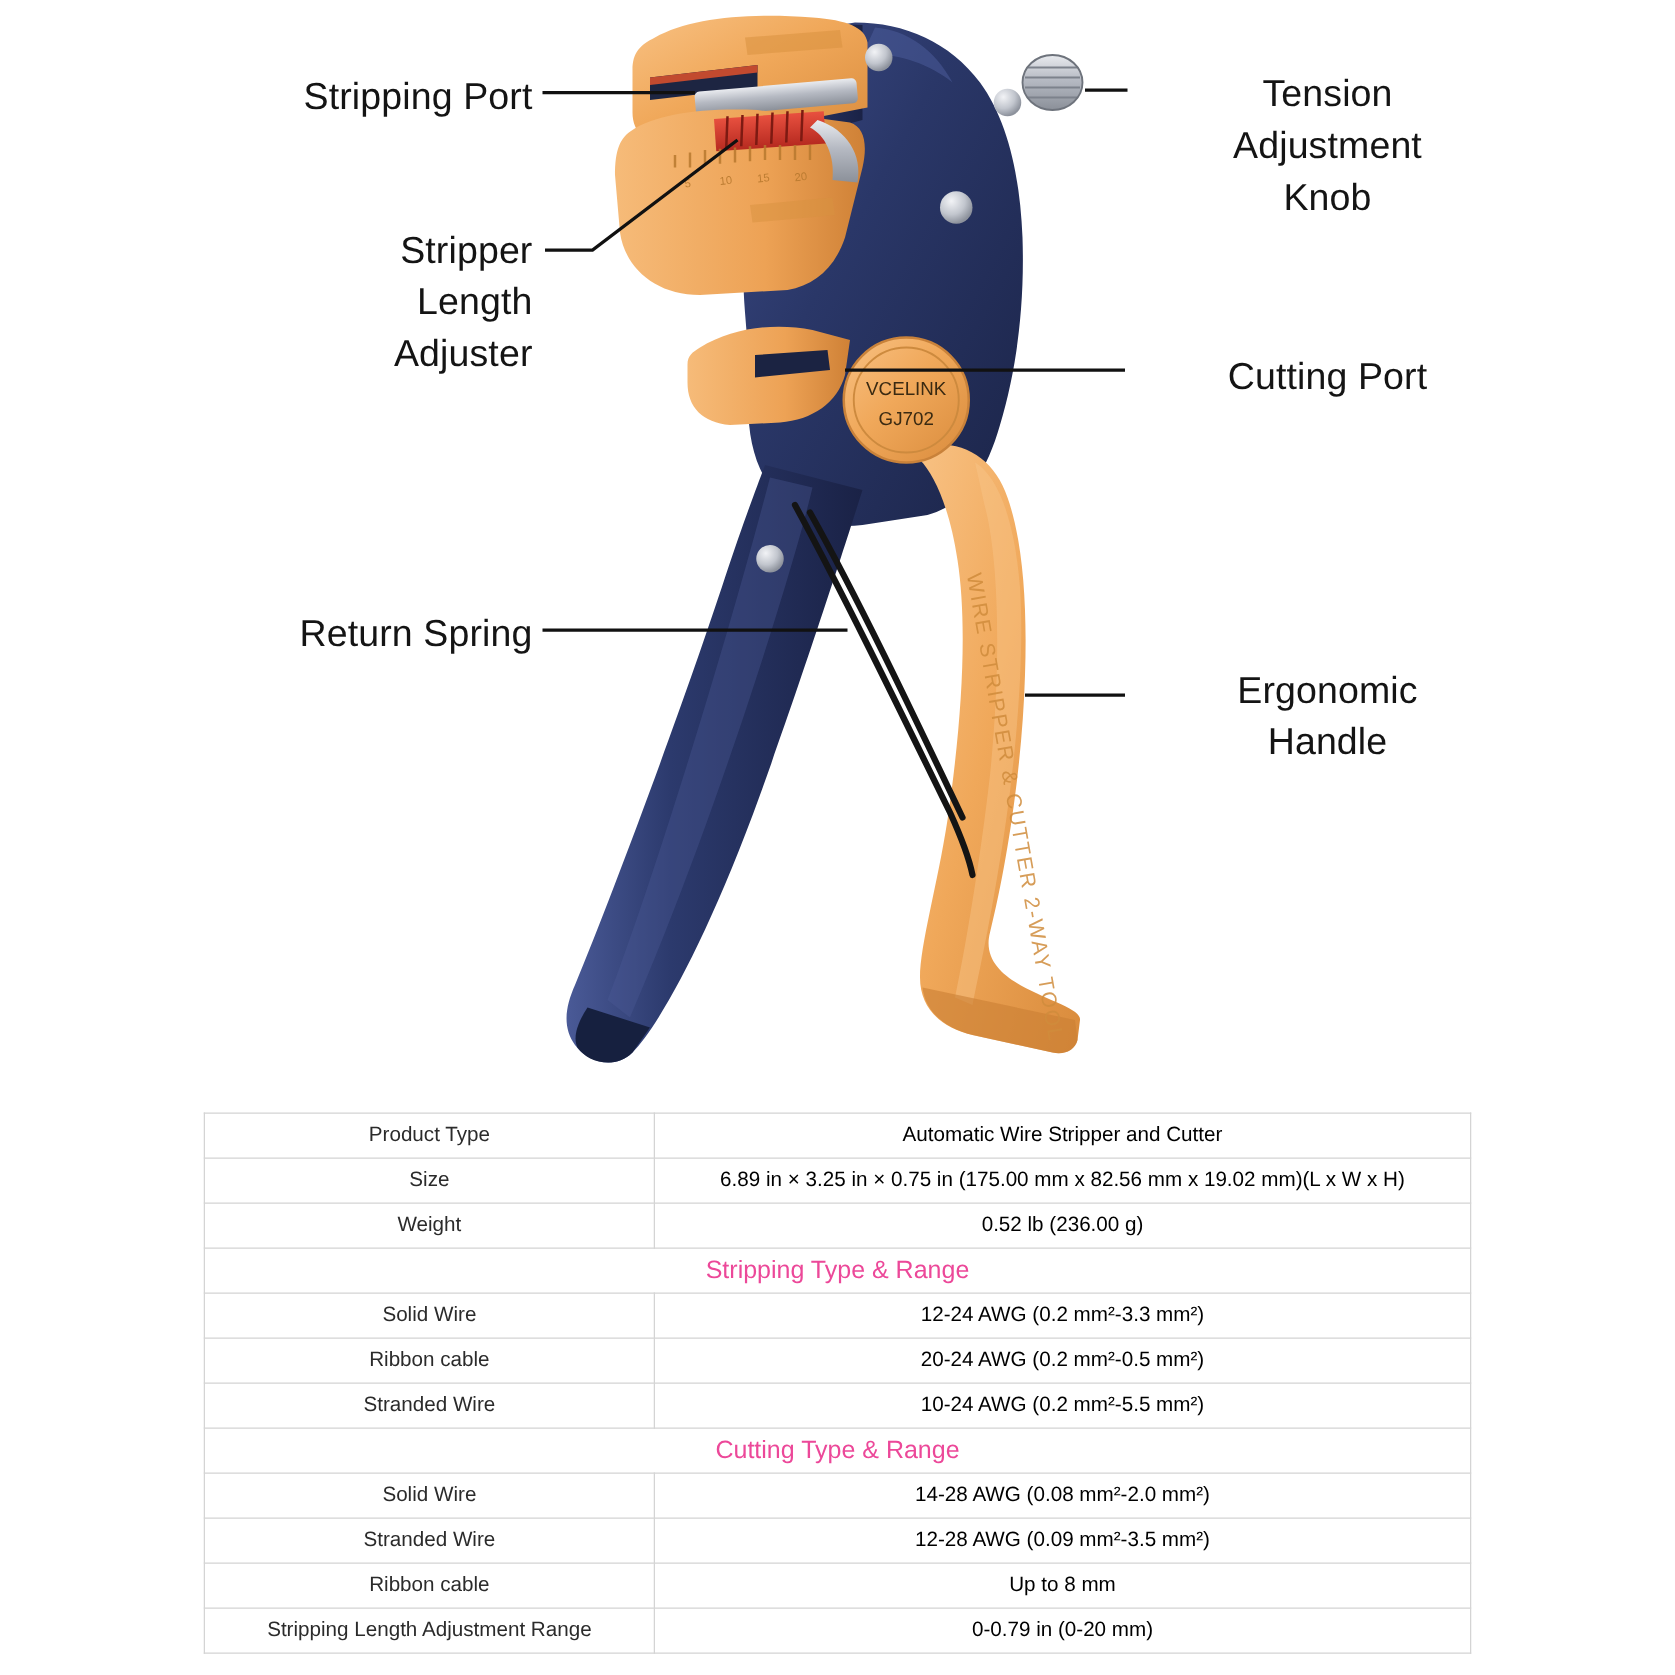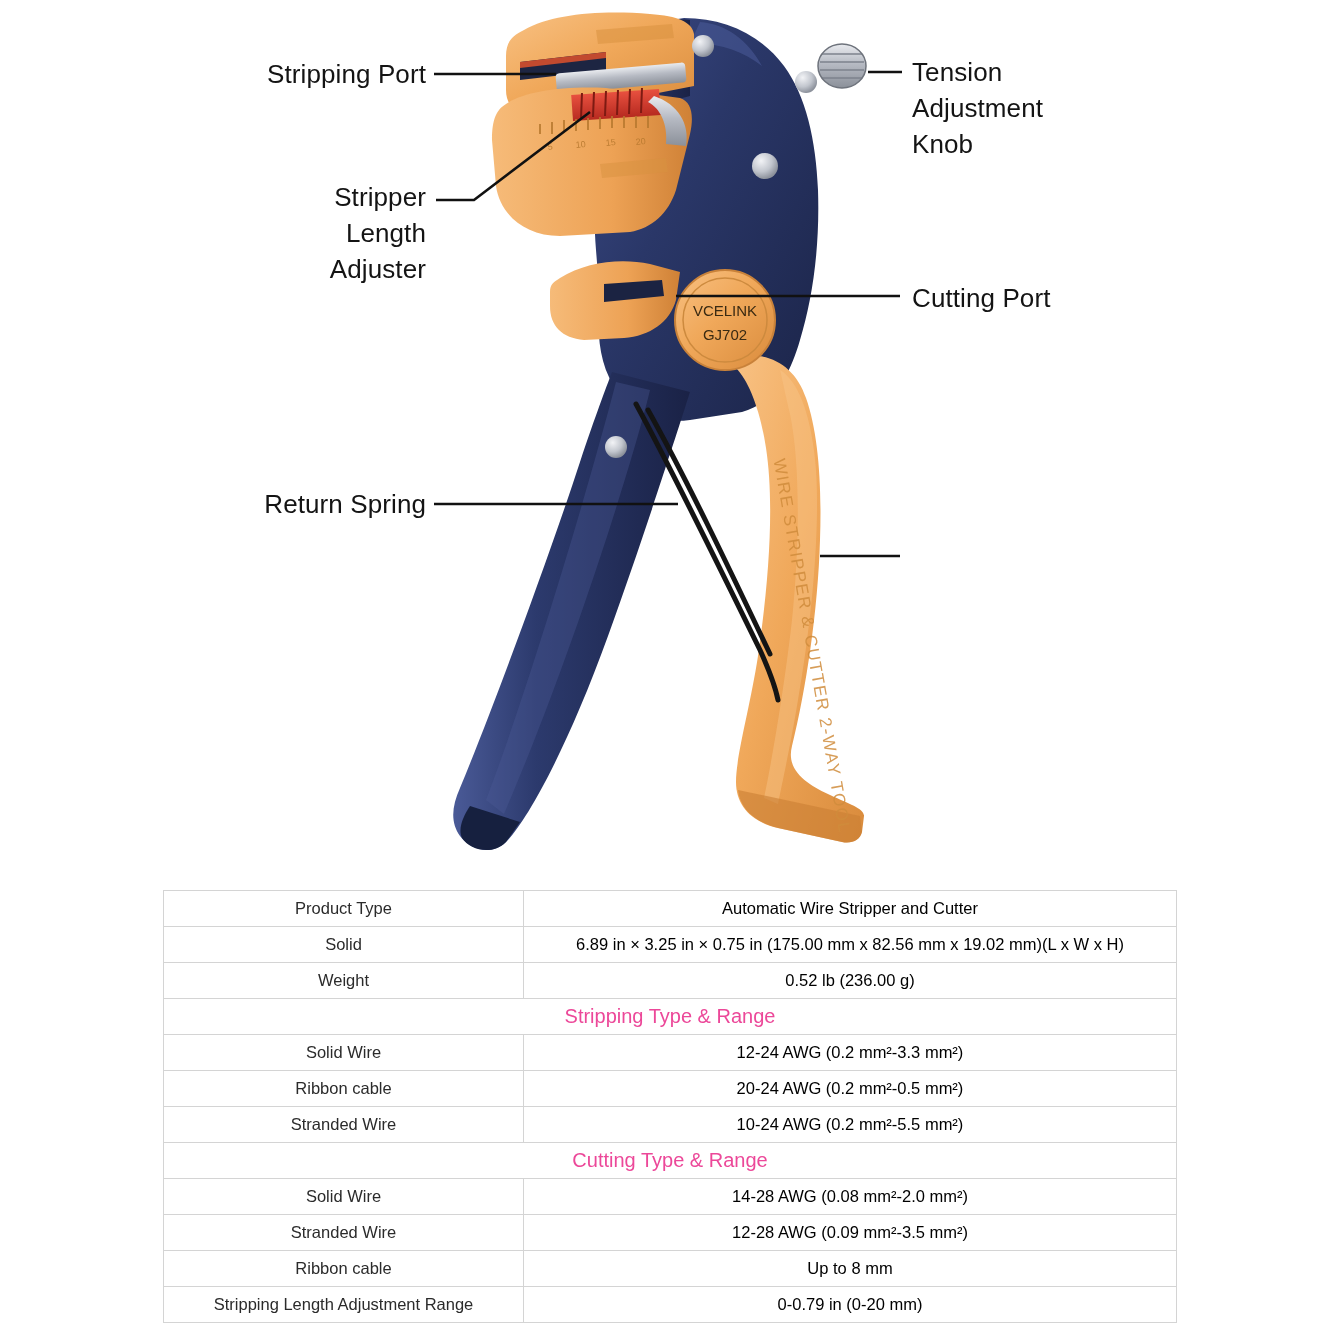--- a/index.html
+++ b/index.html
@@ -25,7 +25,7 @@
 
   .callout-label {
     position: absolute;
-    font-size: 26px;
+    font-size: 30px;
     line-height: 1.38;
     color: #141414;
     letter-spacing: 0.1px;

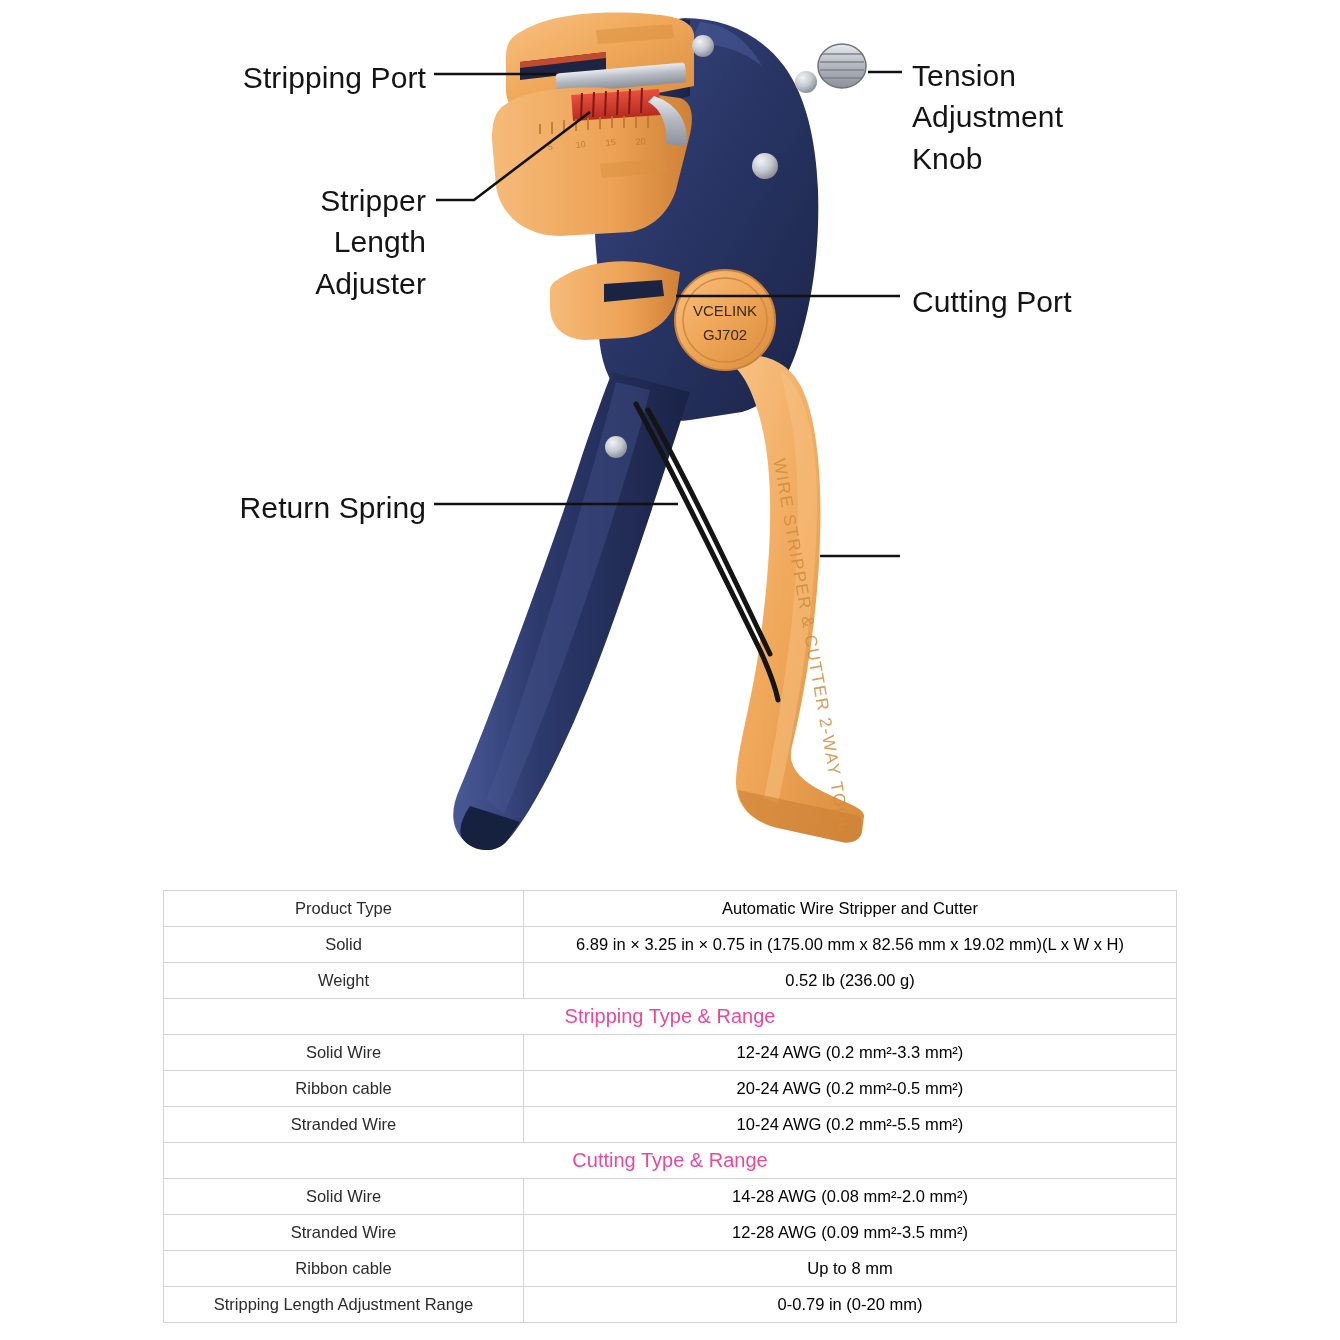--- a/index.html
+++ b/index.html
@@ -31,7 +31,7 @@
     letter-spacing: 0.1px;
     white-space: pre-line;
   }
-  .lbl-right { text-align: left; }
+  .lbl-right { text-align: center; }
   .lbl-left  { text-align: right; }
 
   #lbl-stripping-port   { left: 186px; top: 57px;  width: 240px; }

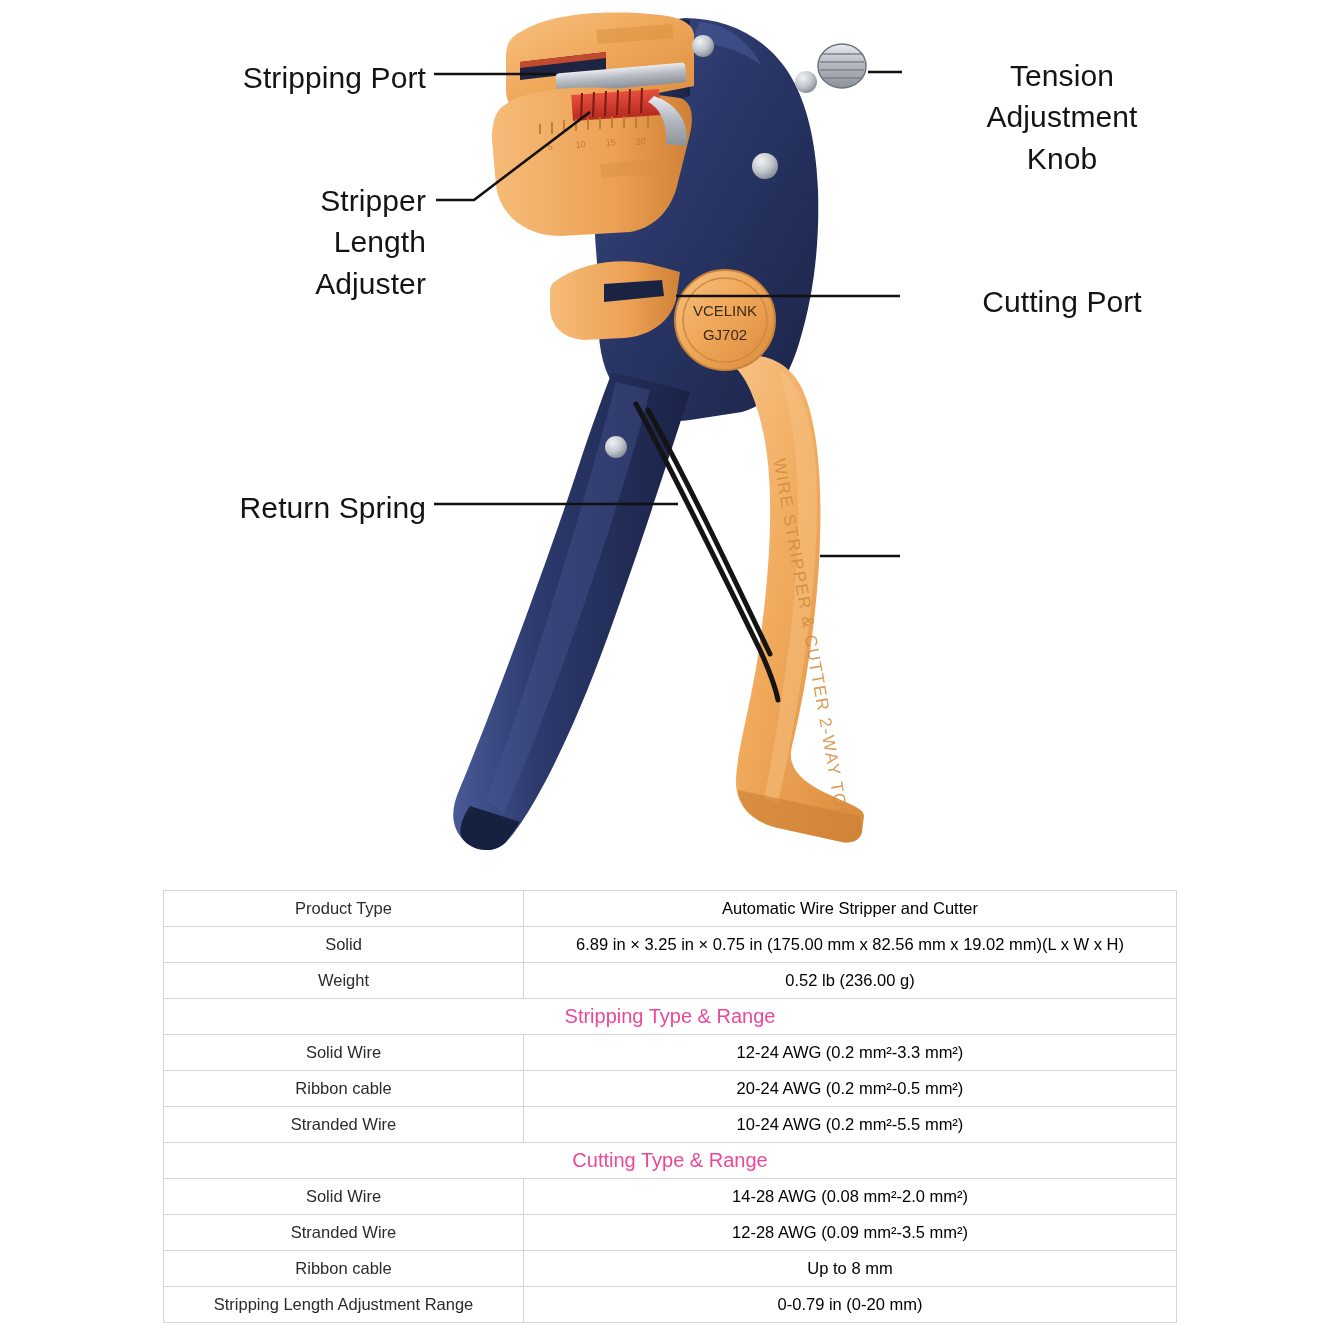--- a/index.html
+++ b/index.html
@@ -255,6 +255,8 @@
 Knob</div>
   <div class="callout-label lbl-left" id="lbl-return-spring">Return Spring</div>
   <div class="callout-label lbl-right" id="lbl-cutting-port">Cutting Port</div>
+  <div class="callout-label lbl-right" id="lbl-ergonomic">Ergonomic
+Handle</div>
 </div>
 
 <table id="spec-table">

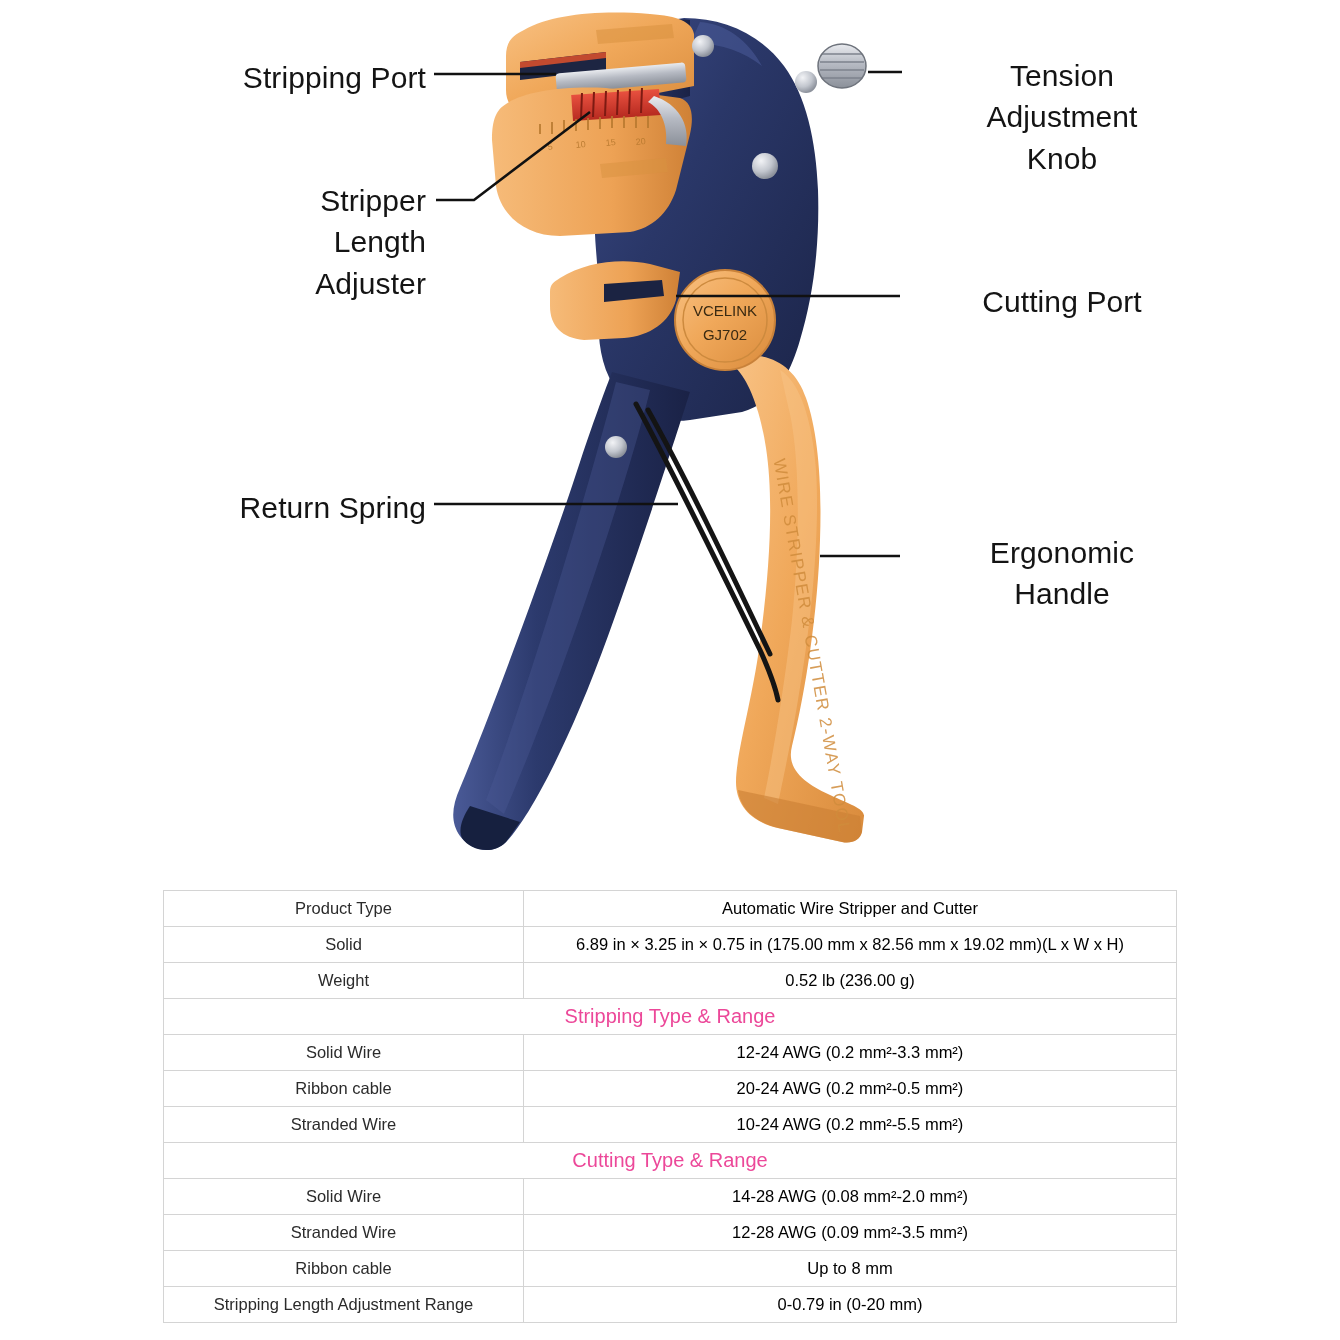--- a/index.html
+++ b/index.html
@@ -266,7 +266,7 @@
       <td class="val">Automatic Wire Stripper and Cutter</td>
     </tr>
     <tr>
-      <td class="key">Solid</td>
+      <td class="key">Size</td>
       <td class="val">6.89 in × 3.25 in × 0.75 in (175.00 mm x 82.56 mm x 19.02 mm)(L x W x H)</td>
     </tr>
     <tr>

